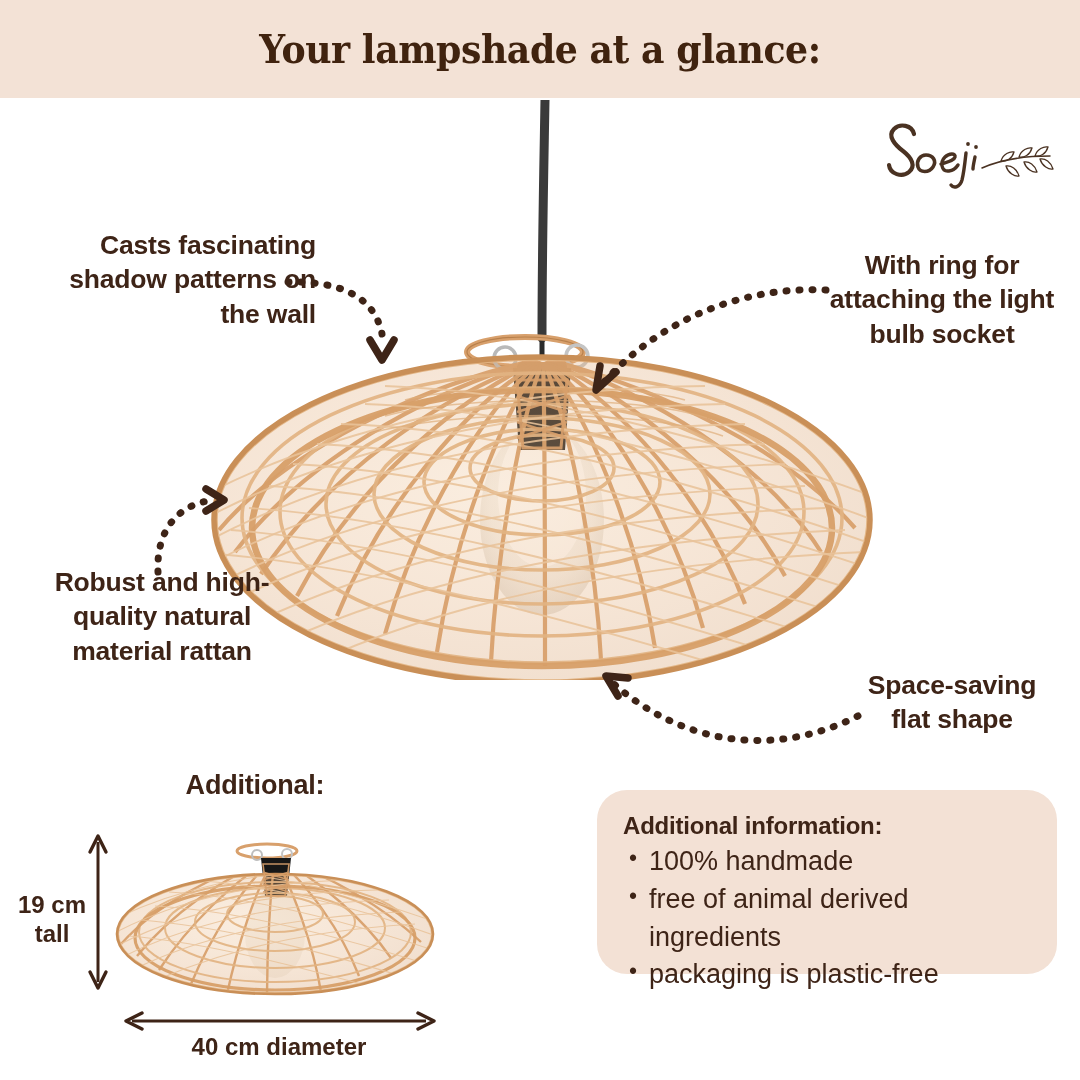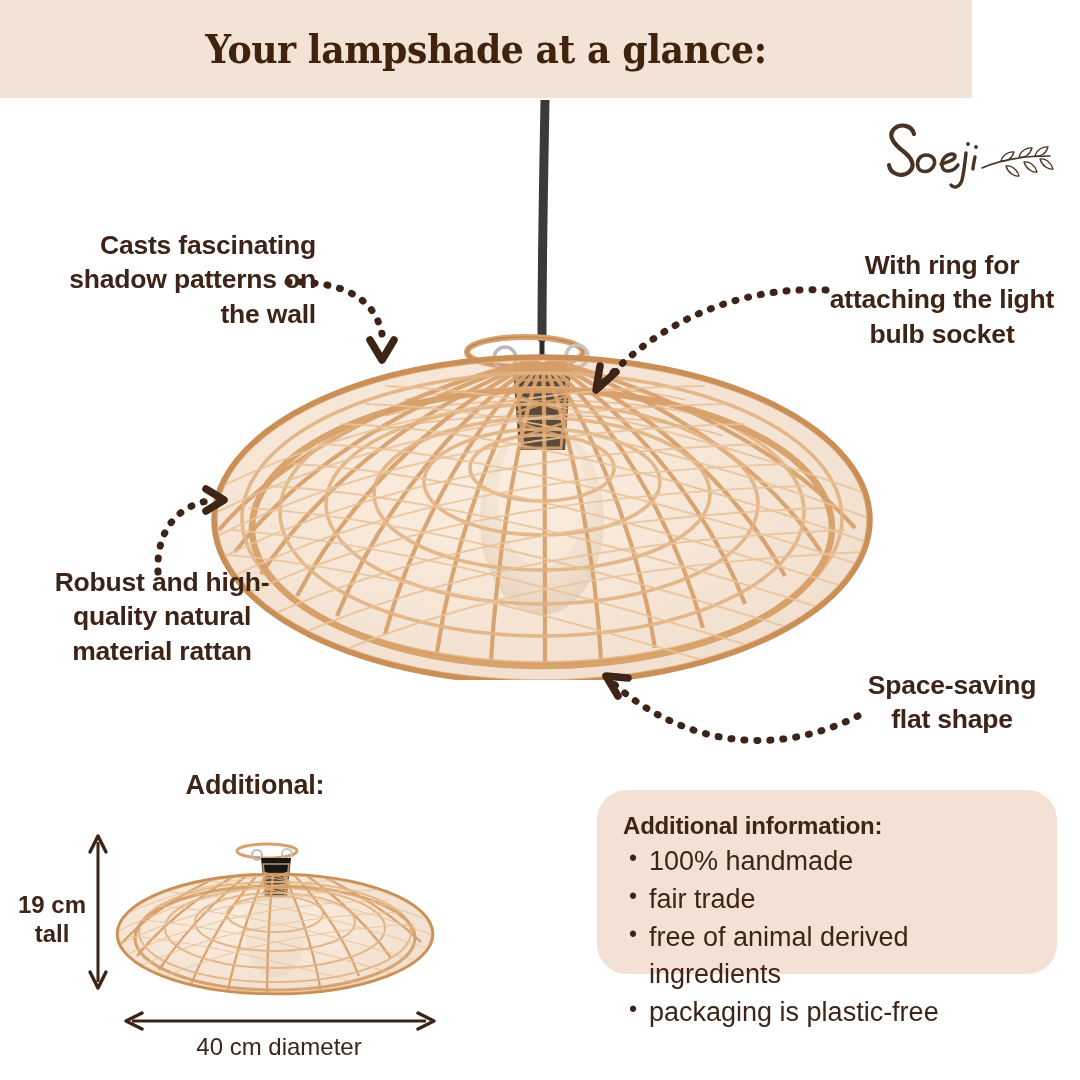--- a/index.html
+++ b/index.html
@@ -15,7 +15,7 @@
 
   
   .banner {
-    position:absolute; left:0; top:0; width:972px; height:98px;
+    position:absolute; left:0; top:0; width:1080px; height:98px;
     background:#f3e2d6;
     display:flex; align-items:center; justify-content:center;
   }

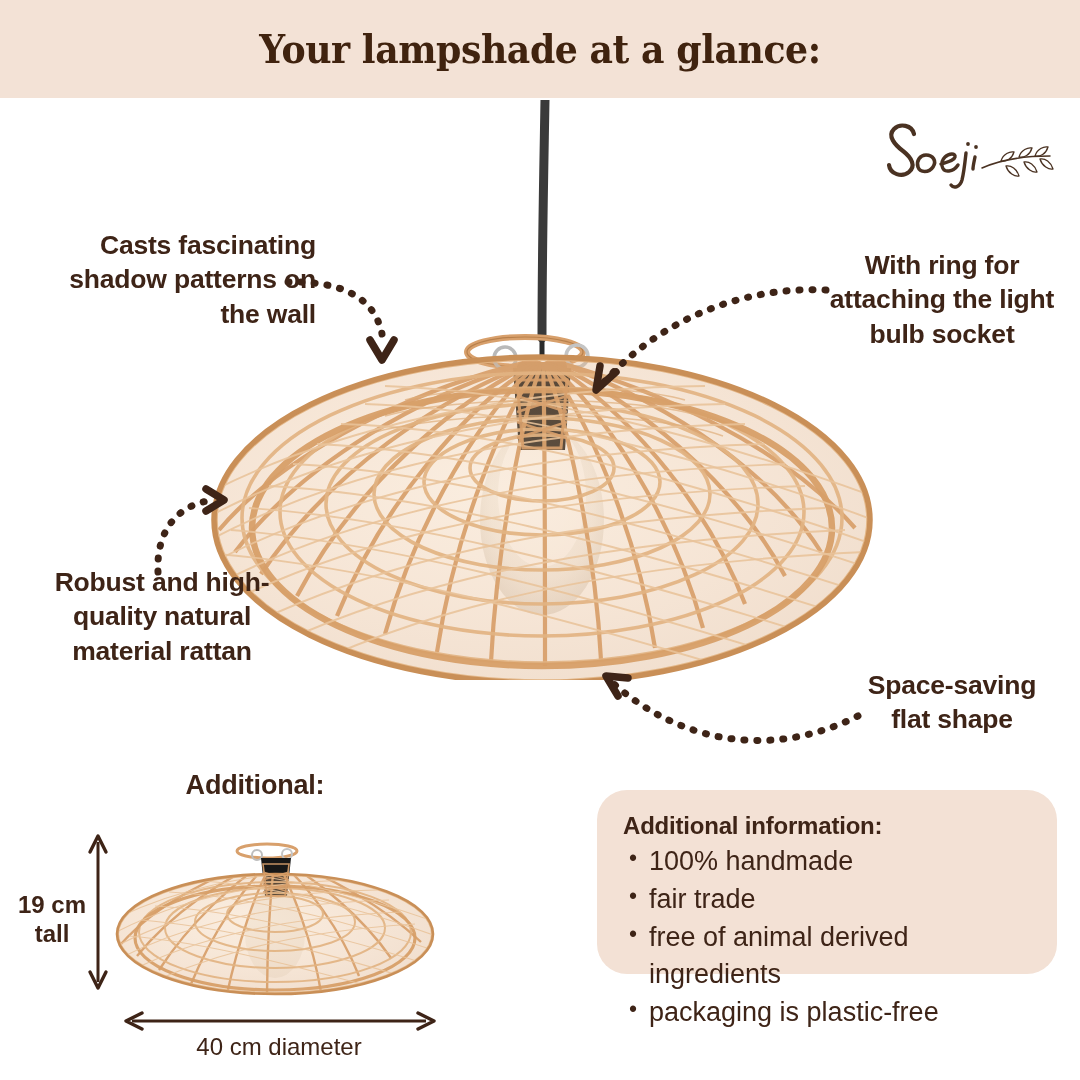--- a/index.html
+++ b/index.html
@@ -378,7 +378,6 @@
     <div class="info-title">Additional information:</div>
     <ul class="info-list">
       <li>100% handmade</li>
-      <li>fair trade</li>
       <li>free of animal derived ingredients</li>
       <li>packaging is plastic-free</li>
     </ul>

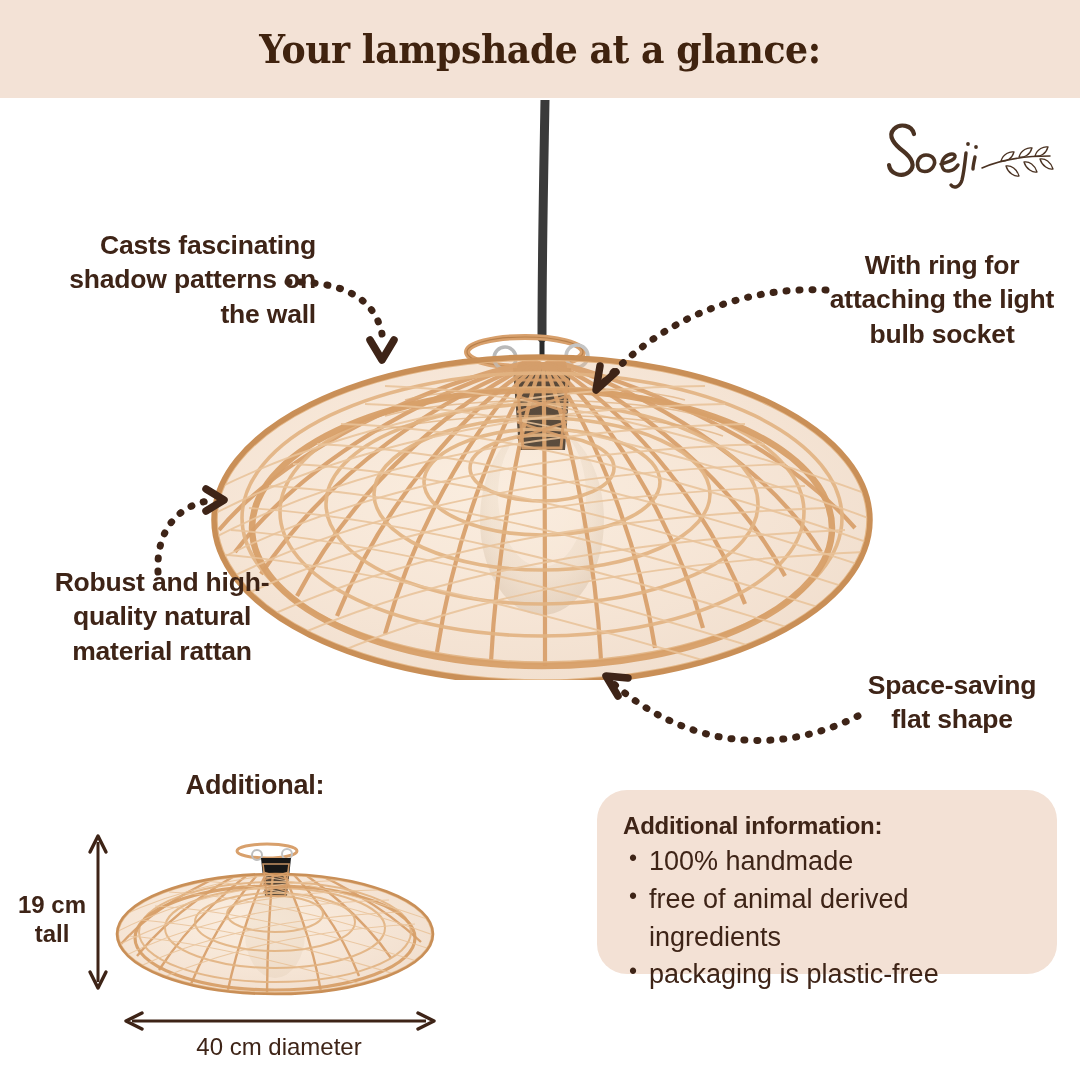--- a/index.html
+++ b/index.html
@@ -64,7 +64,7 @@
   .dim-width-label {
     position:absolute; left:126px; top:1033px; width:306px;
     text-align:center;
-    font-size:24px; font-weight:400; color:#3e2417;
+    font-size:24px; font-weight:700; color:#3e2417;
   }
 
   

